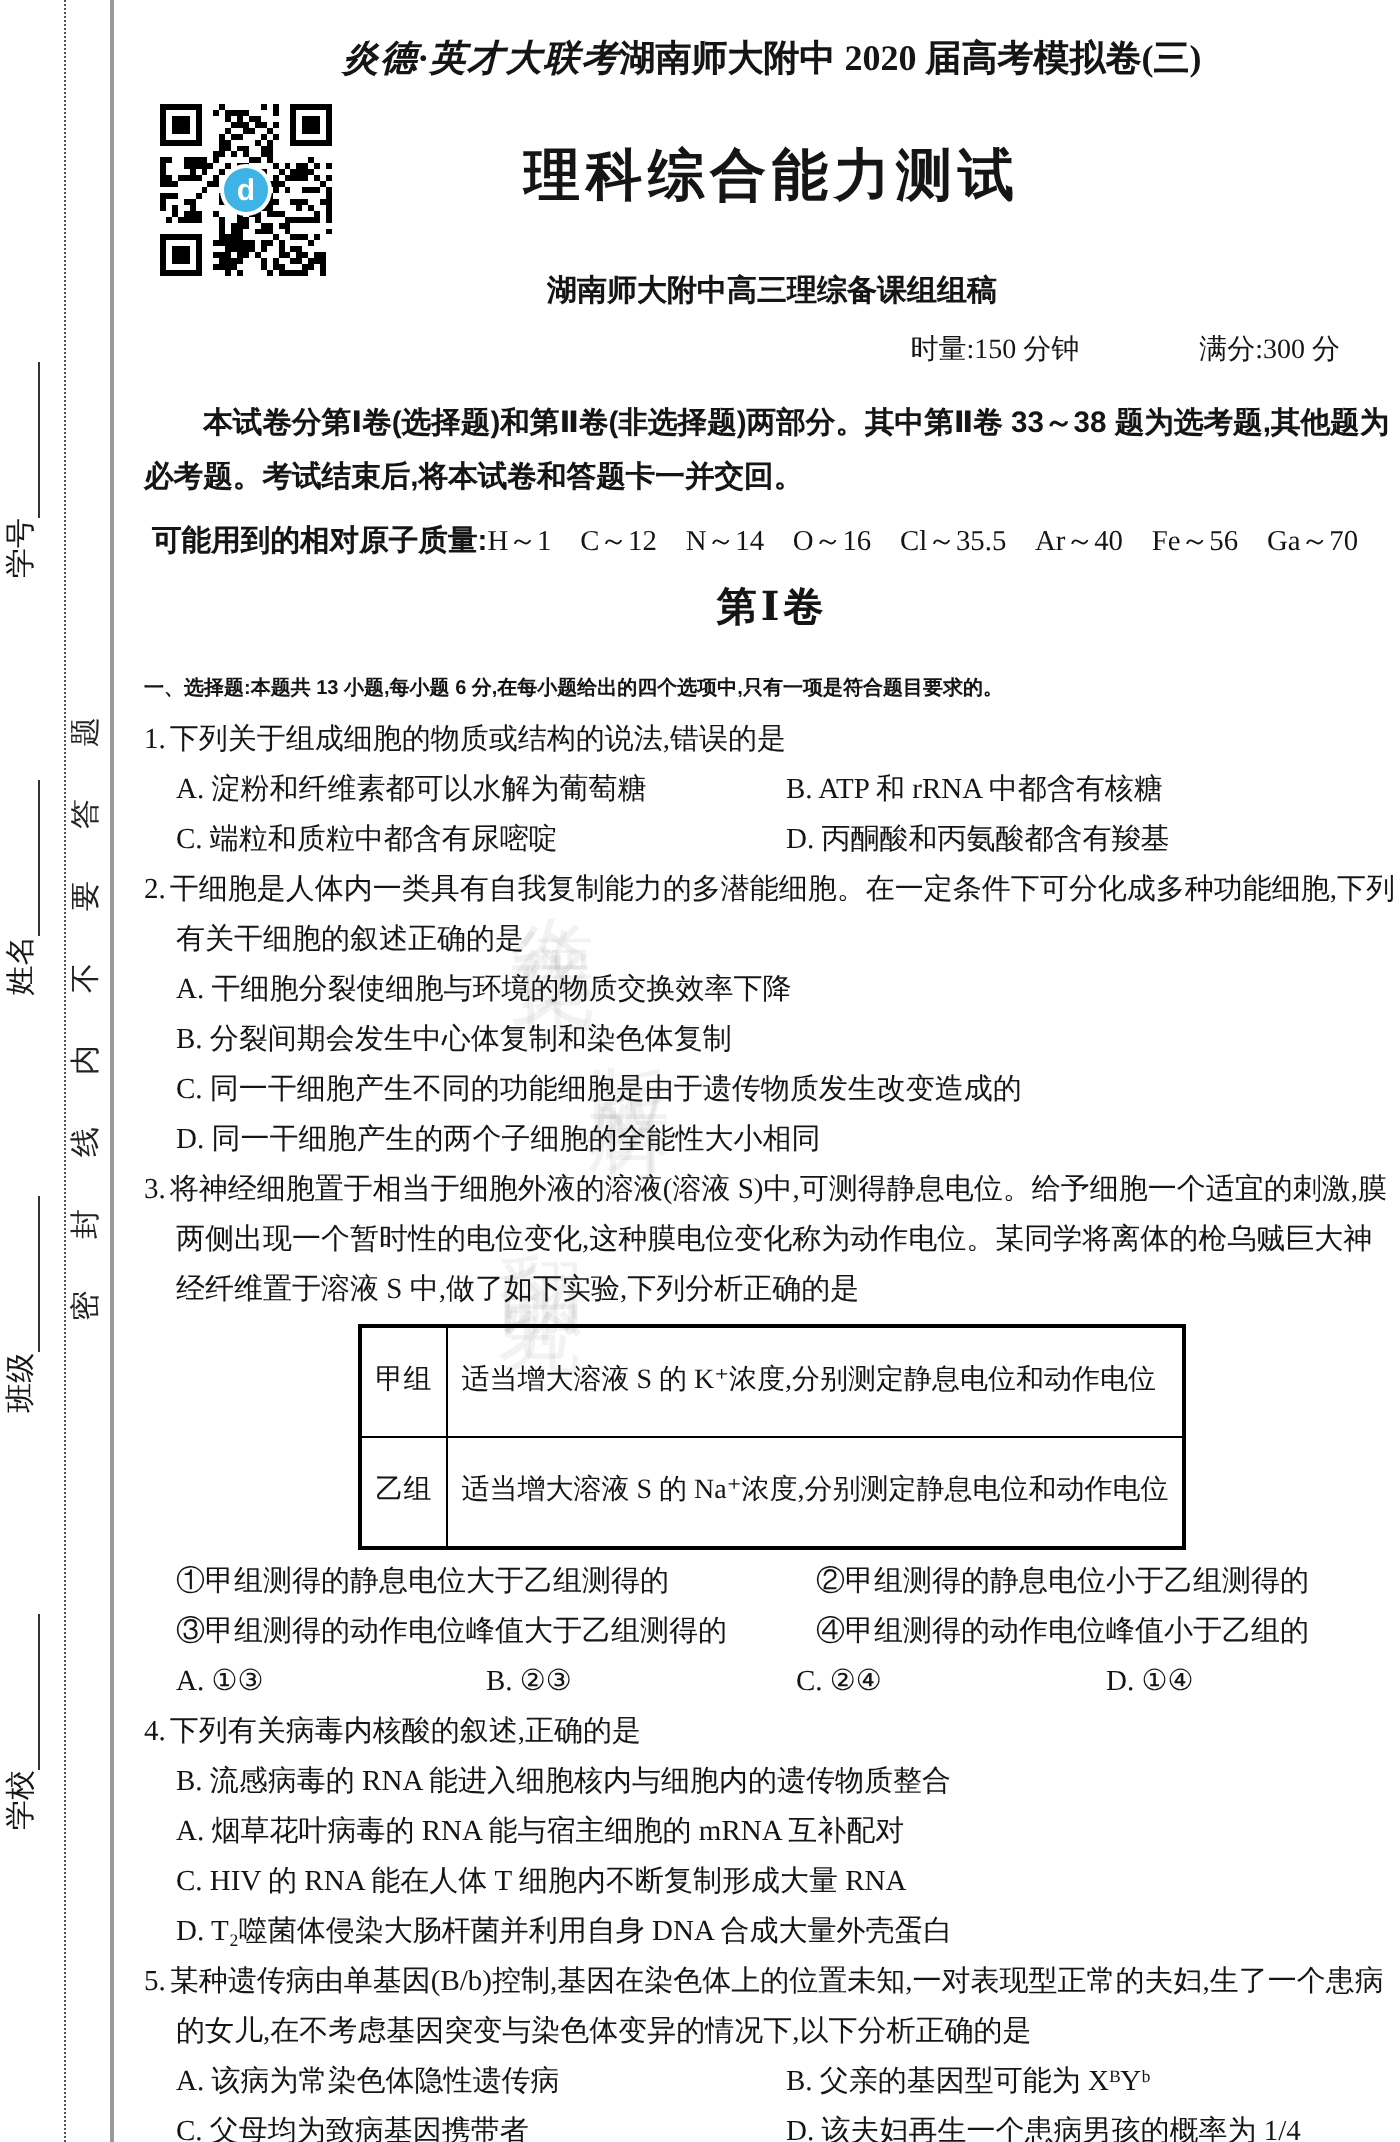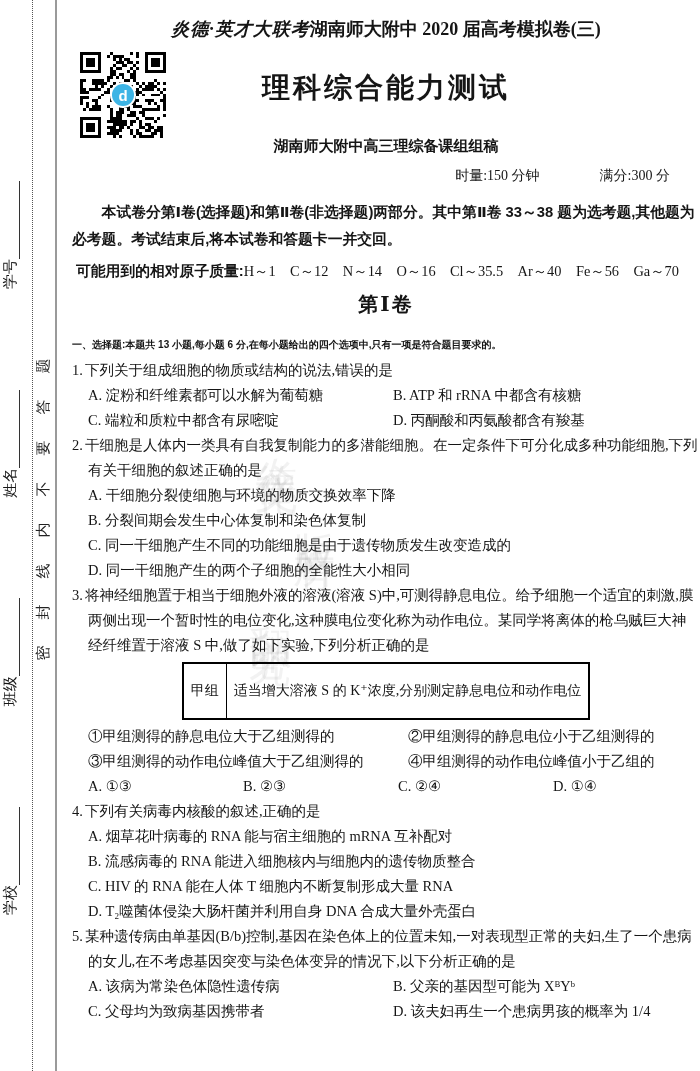--- a/index.html
+++ b/index.html
@@ -439,6 +439,10 @@
           <td class="gcol">甲组</td>
           <td>适当增大溶液 S 的 K⁺浓度,分别测定静息电位和动作电位</td>
         </tr>
+        <tr>
+          <td class="gcol">乙组</td>
+          <td>适当增大溶液 S 的 Na⁺浓度,分别测定静息电位和动作电位</td>
+        </tr>
       </tbody>
     </table>
     <div class="statements">

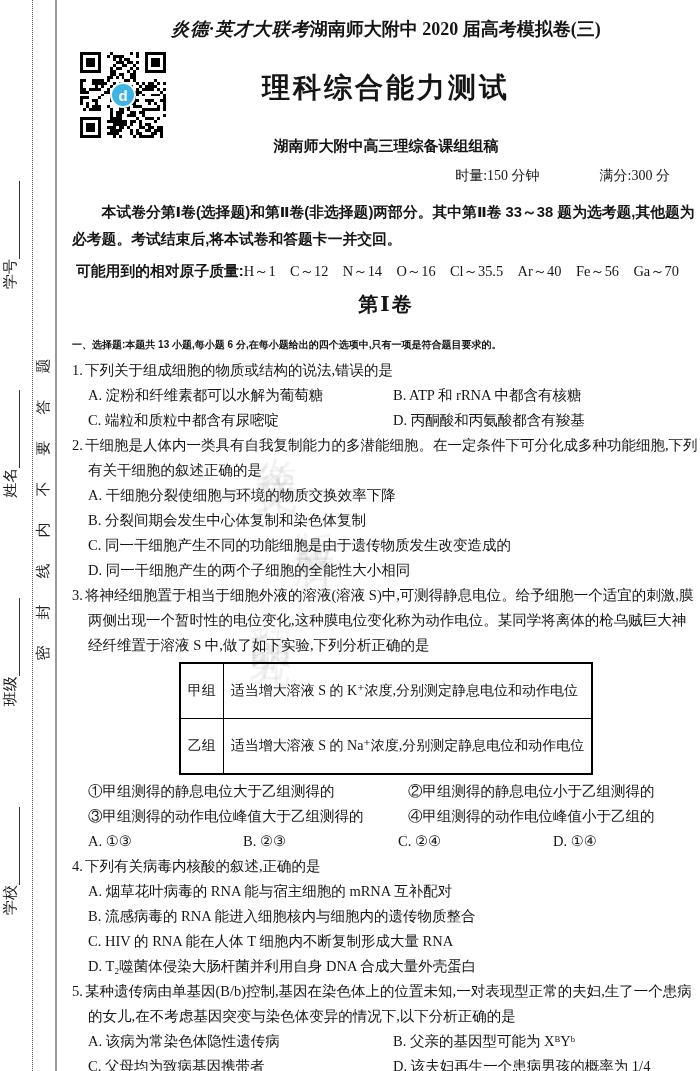--- a/index.html
+++ b/index.html
@@ -462,8 +462,8 @@
   <div class="q">
     <p class="stem"><span class="qnum">4.</span><span>下列有关病毒内核酸的叙述,正确的是</span></p>
     <div class="opts">
+      <span class="opt">B. 流感病毒的 RNA 能进入细胞核内与细胞内的遗传物质整合</span>
       <span class="opt">A. 烟草花叶病毒的 RNA 能与宿主细胞的 mRNA 互补配对</span>
-      <span class="opt">B. 流感病毒的 RNA 能进入细胞核内与细胞内的遗传物质整合</span>
       <span class="opt">C. HIV 的 RNA 能在人体 T 细胞内不断复制形成大量 RNA</span>
       <span class="opt">D. T₂噬菌体侵染大肠杆菌并利用自身 DNA 合成大量外壳蛋白</span>
     </div>

